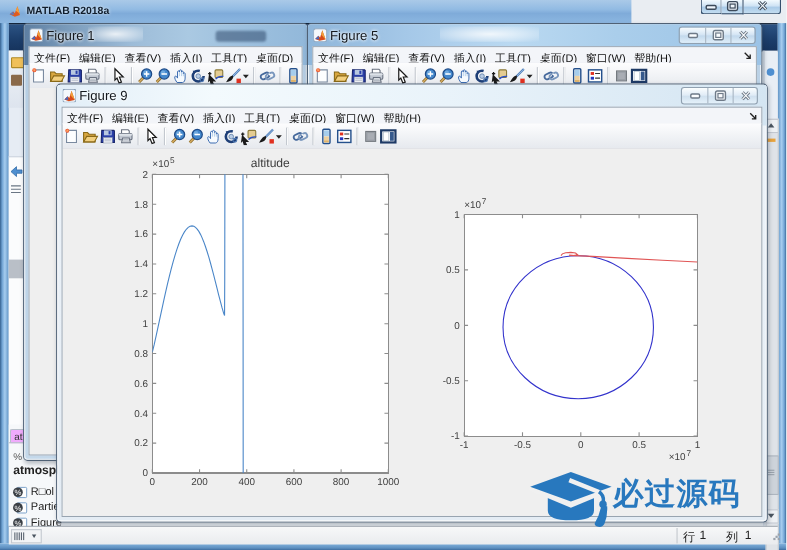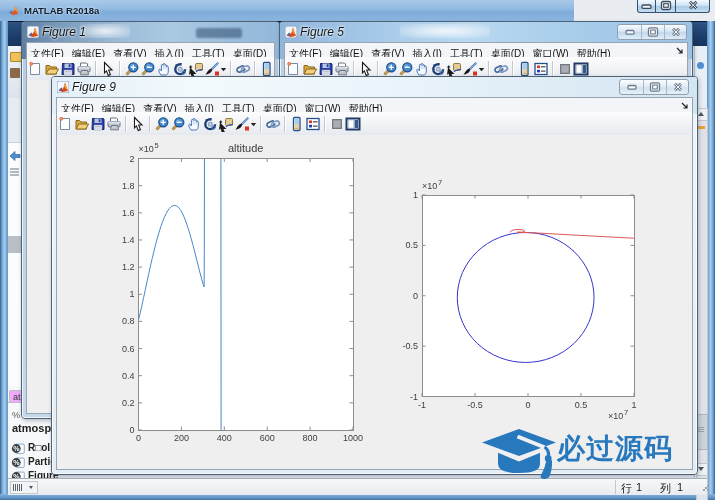--- a/index.html
+++ b/index.html
@@ -77,7 +77,7 @@
   .figwin{box-sizing:border-box;border:1px solid #4f6175;border-radius:4px;
     box-shadow:1px 2px 4px rgba(30,42,60,.28);}
   .figwin .glass{position:absolute;inset:0;border-radius:3px;border:1px solid rgba(255,255,255,.75);}
-  .fig-titlebar{position:absolute;left:0;top:0;right:0;height:37px;border-radius:3px 3px 0 0;font-style:italic;}
+  .fig-titlebar{position:absolute;left:0;top:0;right:0;height:37px;border-radius:3px 3px 0 0;}
   .fig-icon{position:absolute;left:5px;top:4px;width:12px;height:12px;}
   .fig-title{position:absolute;left:20px;top:3px;font-size:12px;color:#14181d;
     text-shadow:0 0 3px rgba(255,255,255,.95),0 0 3px rgba(255,255,255,.9);}

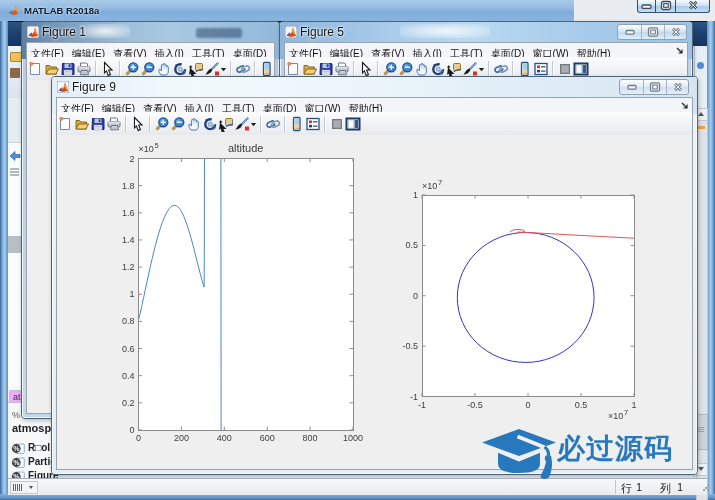--- a/index.html
+++ b/index.html
@@ -45,7 +45,7 @@
   #cf-sep{left:0;top:16px;width:43px;height:1px;background:#b8c0ca;}
   #cf-pct{left:4px;top:24px;font-size:9px;color:#555;}
   #cf-name{left:4px;top:36px;font-size:11px;color:#222;white-space:nowrap;font-weight:bold;}
-  .cf-row{left:3px;width:40px;height:13px;white-space:nowrap;font-weight:bold;}
+  .cf-row{left:3px;width:40px;height:13px;white-space:nowrap;}
   .cf-row .lbl{position:absolute;left:17px;top:1px;font-size:10px;color:#222;}
   
   #right-sliver{left:693px;top:46px;width:14px;height:432px;background:#e8eef5;}

